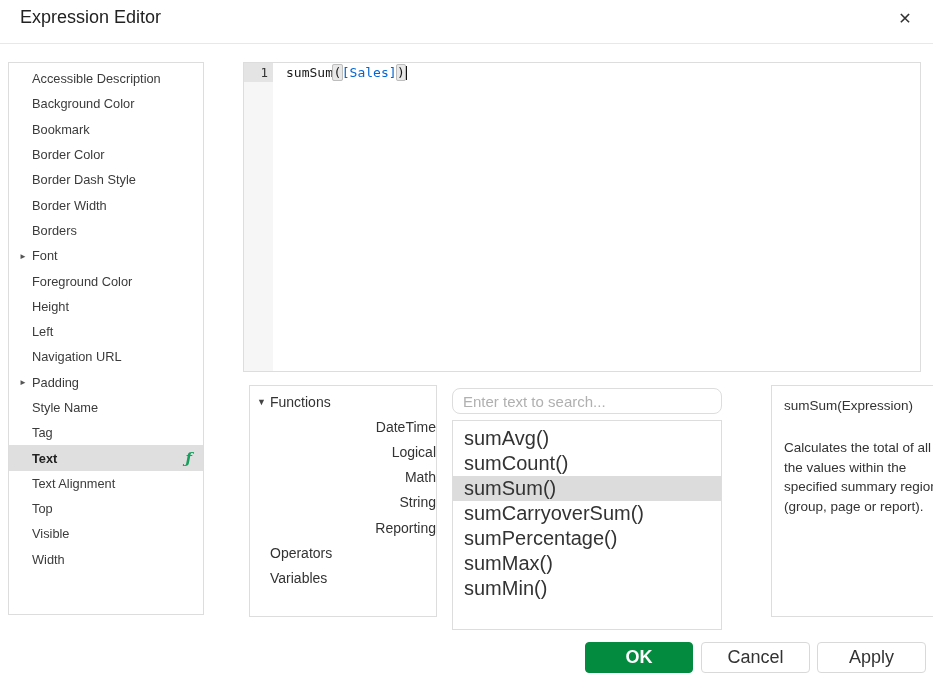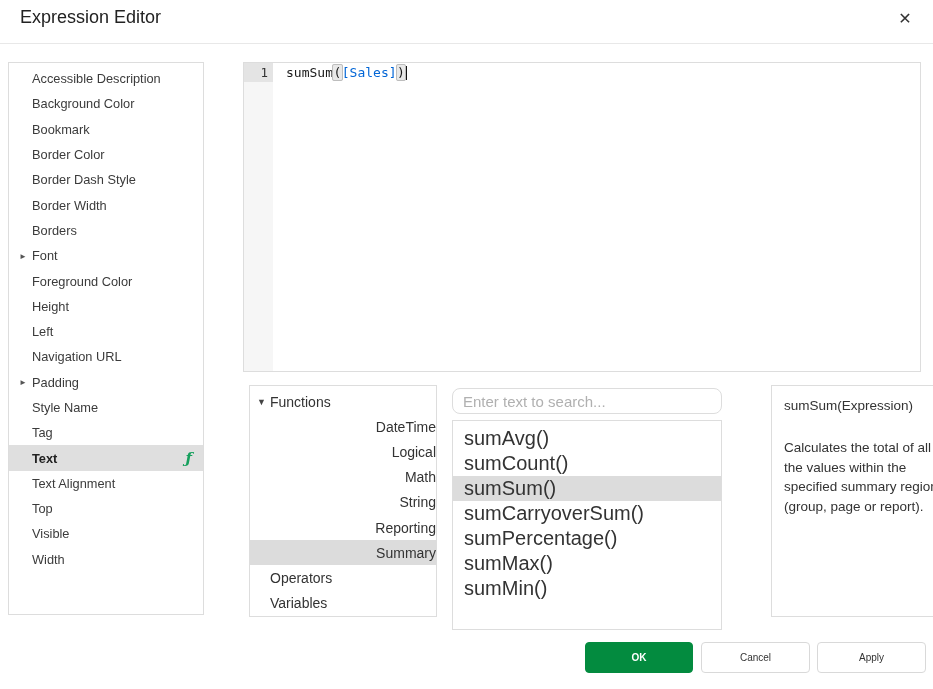--- a/index.html
+++ b/index.html
@@ -174,9 +174,6 @@
     <div class="tree-row child">
         <span>Reporting</span>
       </div>
-    <div class="tree-row child selected">
-        <span>Summary</span>
-      </div>
     <div class="tree-row root">
         <span>Operators</span>
       </div>

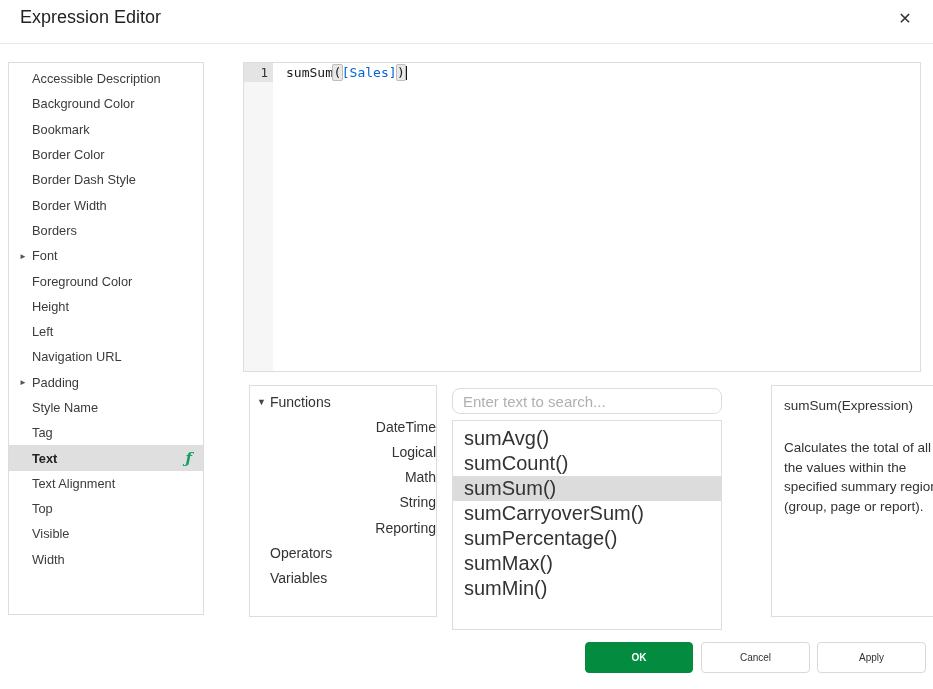--- a/index.html
+++ b/index.html
@@ -66,7 +66,7 @@
 
   
   .btn{position:absolute;top:642px;height:31px;box-sizing:border-box;border-radius:4px;
-    font-size:10px;display:flex;align-items:center;justify-content:center;cursor:pointer;
+    font-size:18px;display:flex;align-items:center;justify-content:center;cursor:pointer;
     font-family:"Liberation Sans",sans-serif;}
   #ok-btn{left:585px;width:108px;background:#038b3f;color:#fff;font-weight:bold;border:1px solid #038b3f;}
   #cancel-btn{left:701px;width:109px;background:#fff;color:#333;border:1px solid #d9d9d9;text-align:center;}

